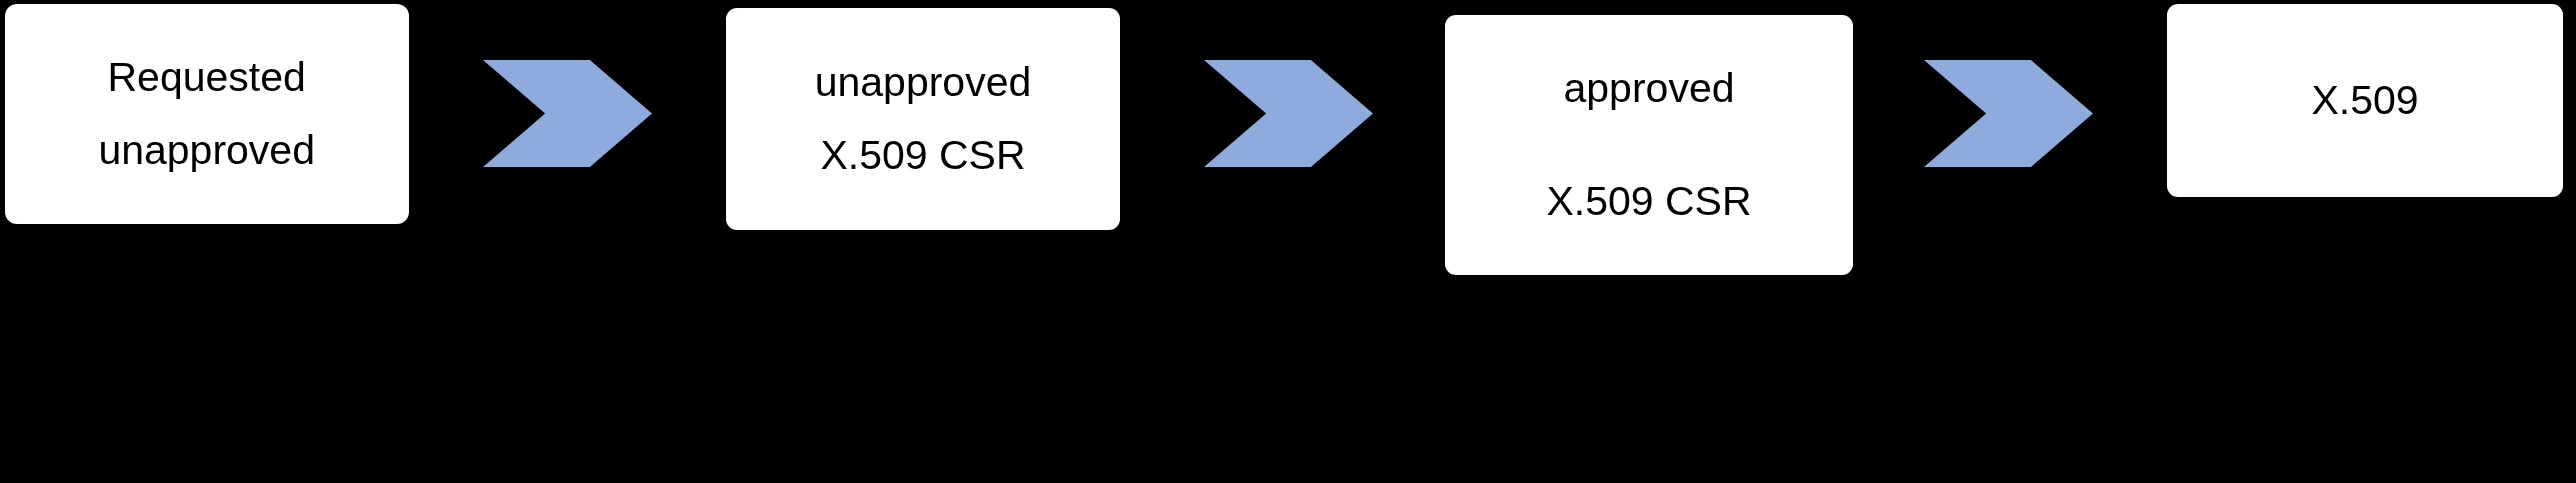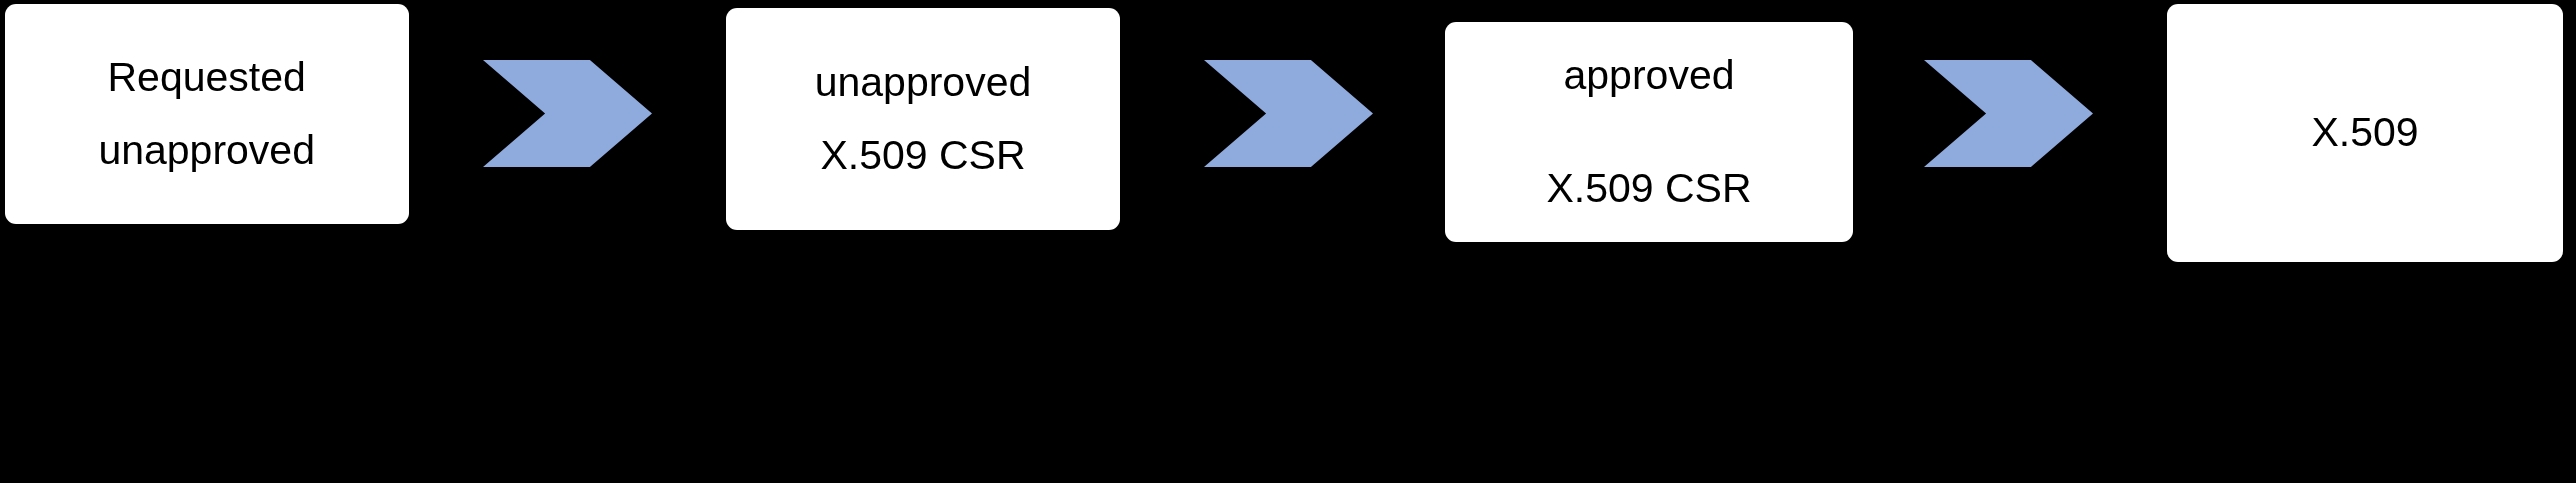--- a/index.html
+++ b/index.html
@@ -46,7 +46,7 @@
 
 <div id="canvas">
 
-  <div class="node-box" style="left:4.7px; top:3.9px; width:404px; height:220px;">
+  <div class="node-box" style="left:4.7px; top:3.9px; width:404px; height:220px;border-radius:12px;">
     <span class="node-line">Requested</span>
     <span class="node-line">unapproved</span>
   </div>

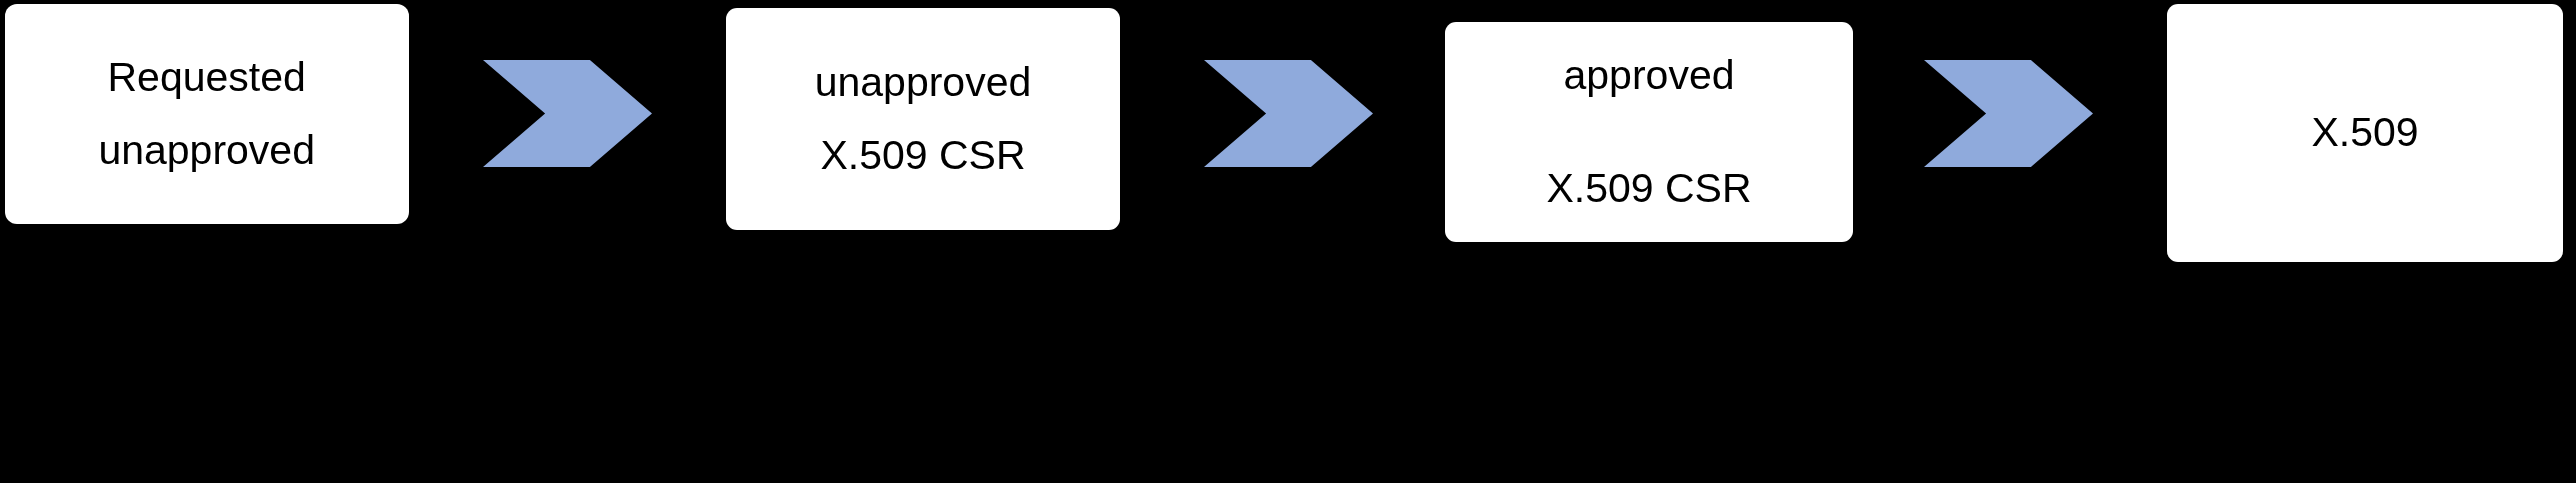--- a/index.html
+++ b/index.html
@@ -64,7 +64,7 @@
     <polygon points="0,0 136,0 215,68 136,136 0,136 79,68" fill="#8FAADC"></polygon>
   </svg>
 
-  <div class="node-box" style="left:1445px; top:22px; width:408px; height:220px;gap:40px;">
+  <div class="node-box" style="left:1445px; top:15px; width:408px; height:260px;gap:40px;">
     <span class="node-line">approved</span>
     <span class="node-line">X.509 CSR</span>
   </div>

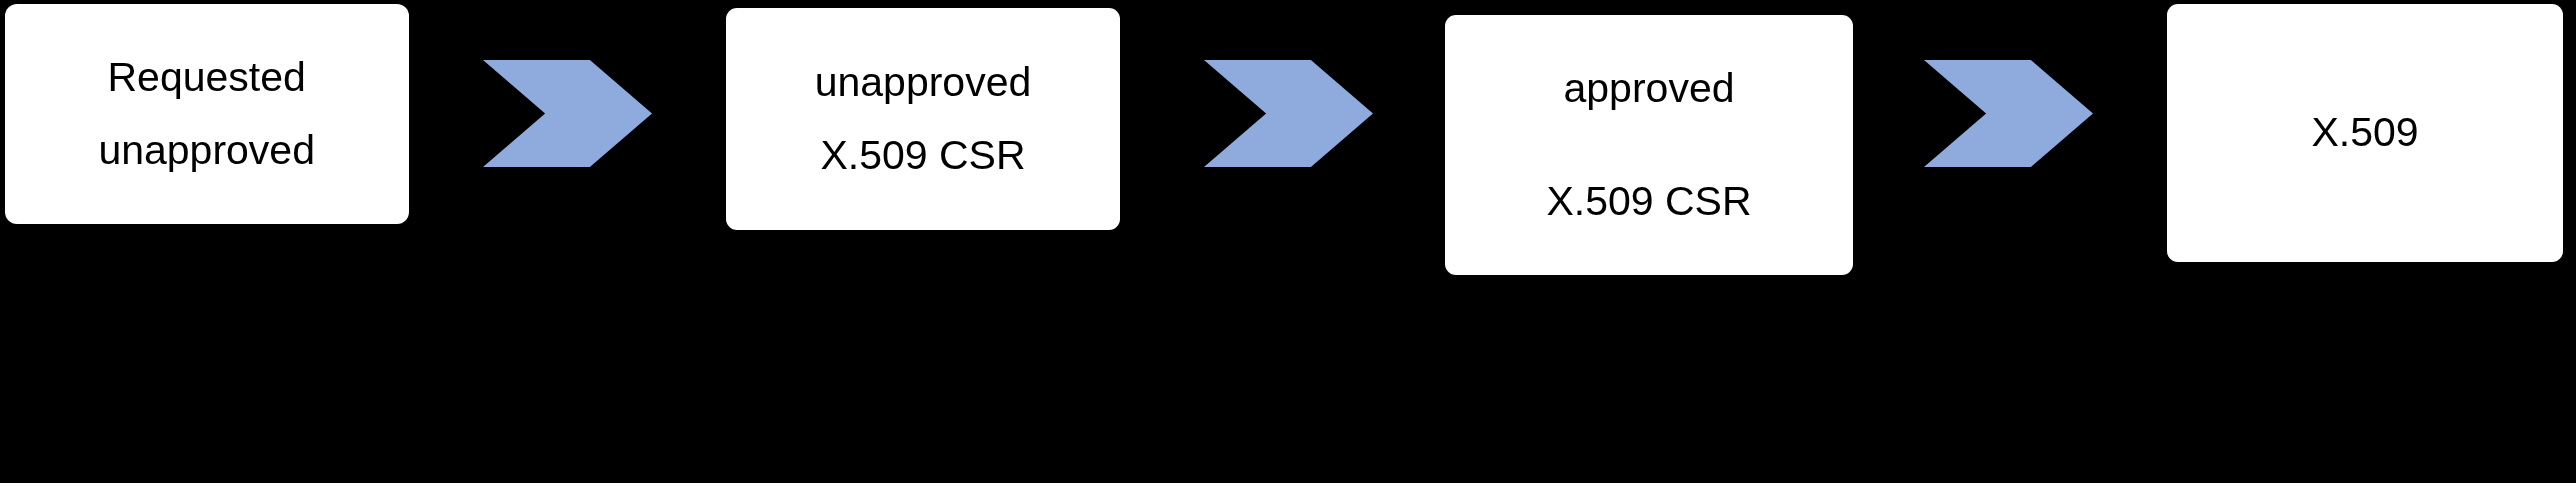--- a/index.html
+++ b/index.html
@@ -73,7 +73,7 @@
     <polygon points="0,0 136,0 215,68 136,136 0,136 79,68" fill="#8FAADC"></polygon>
   </svg>
 
-  <div class="node-box" style="left:2167px; top:3.9px; width:396px; height:258px;">
+  <div class="node-box" style="left:2167px; top:3.9px; width:396px; height:193px;">
     <span class="node-line">X.509</span>
   </div>
 

